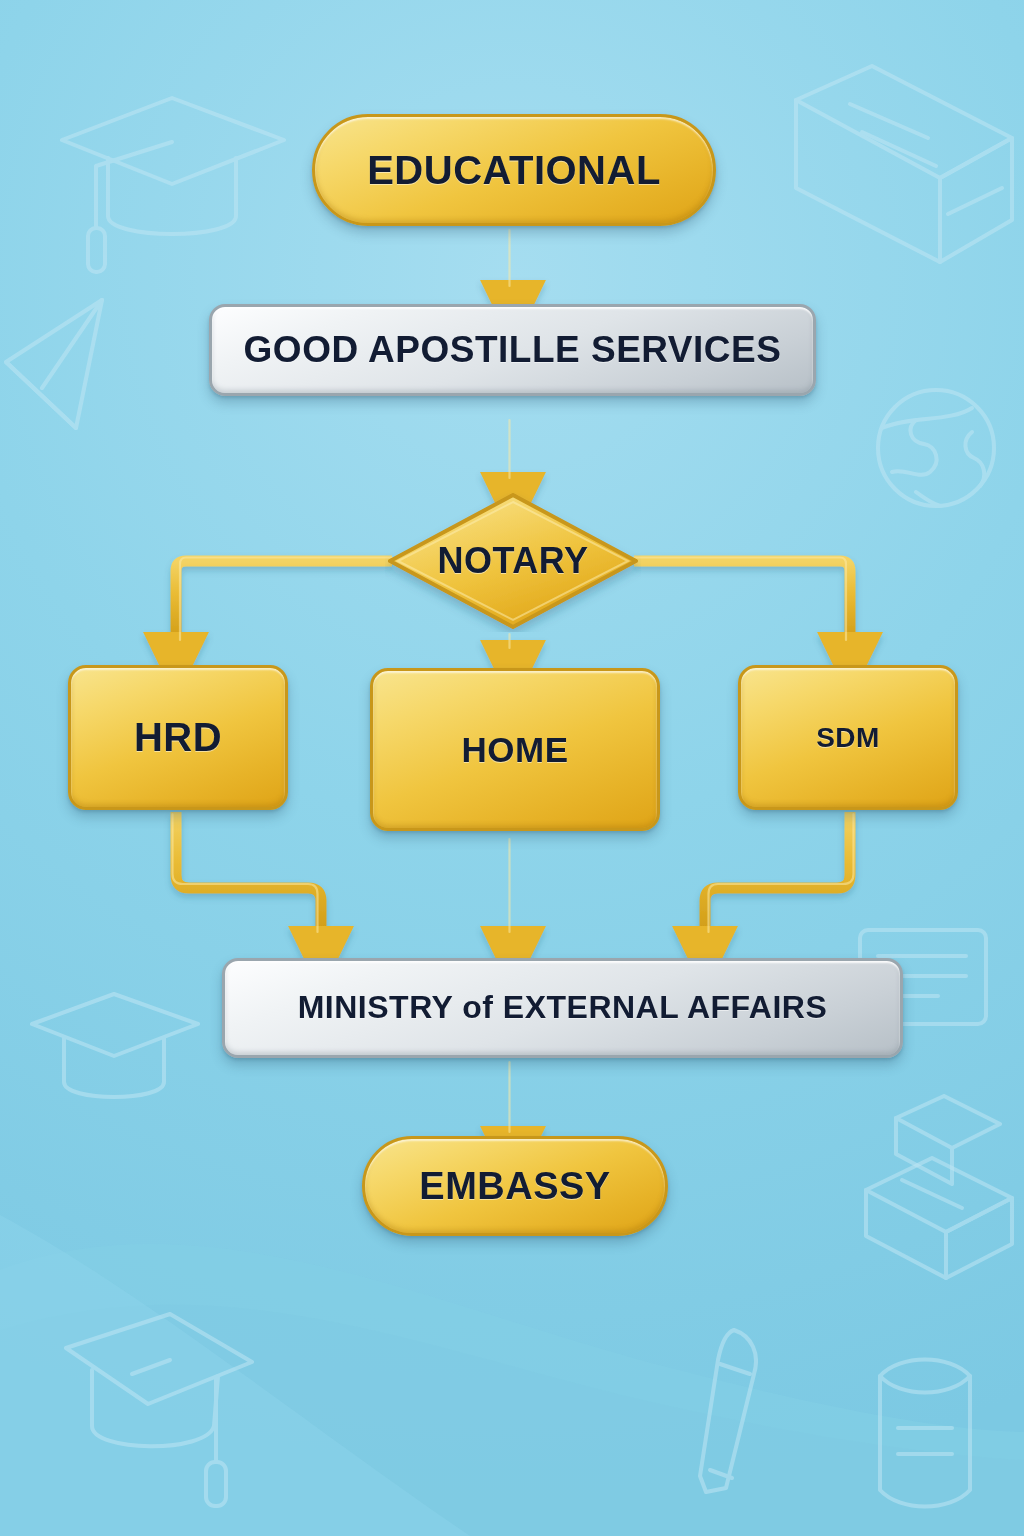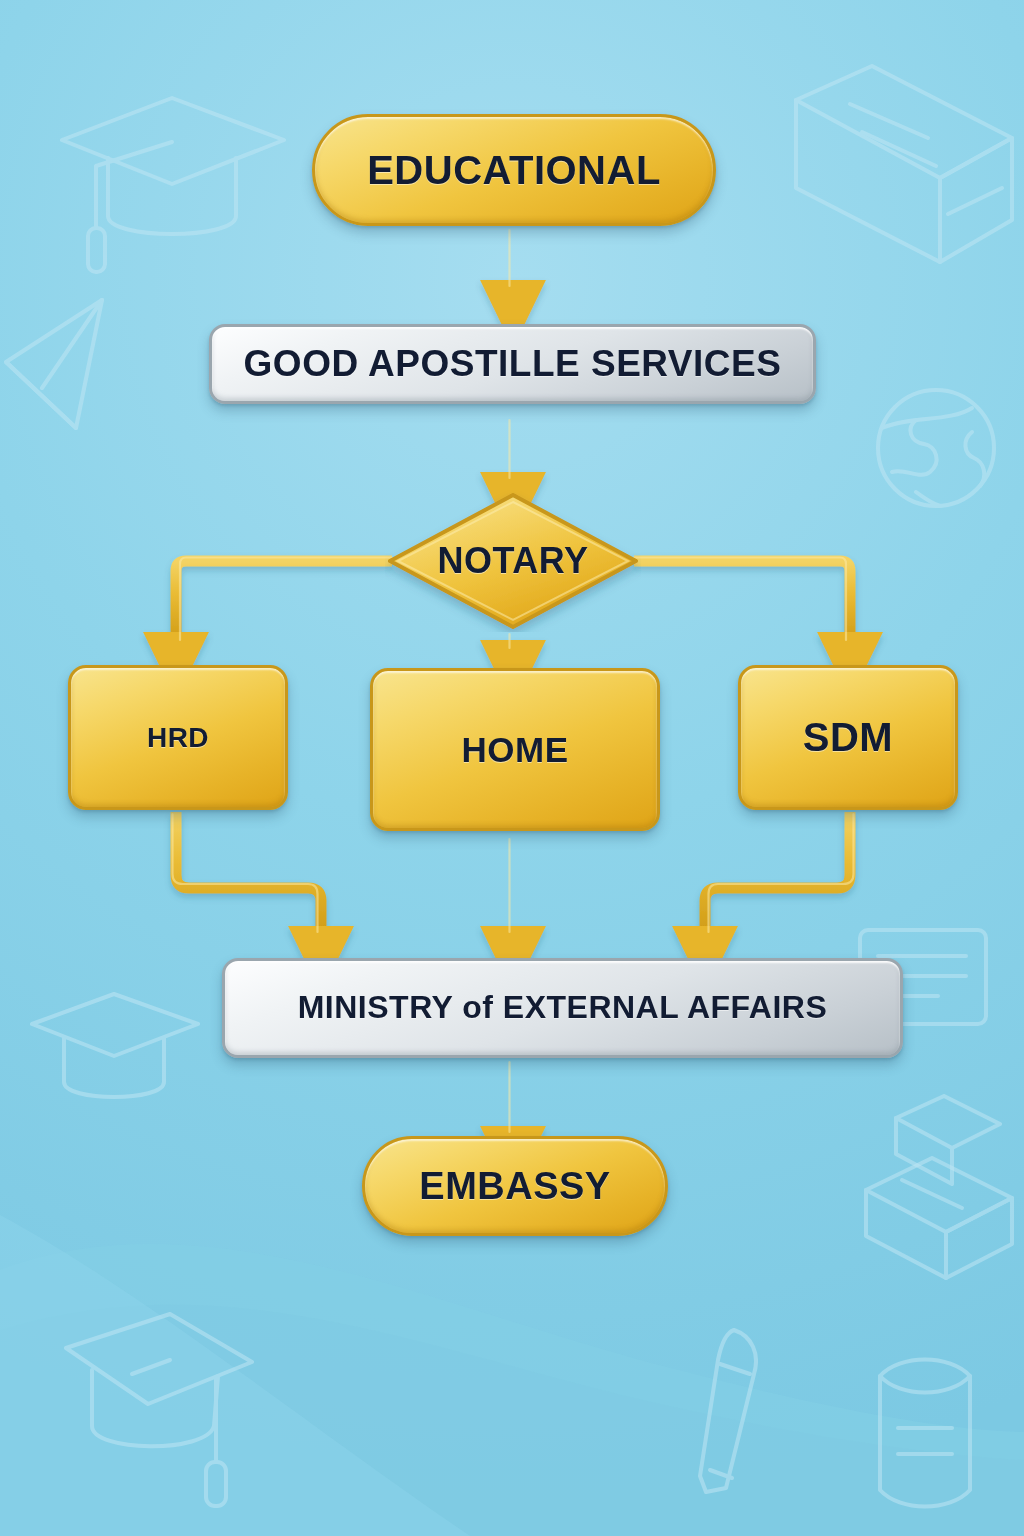--- a/index.html
+++ b/index.html
@@ -101,7 +101,7 @@
     font-size: 40px;
   }
   #node-service {
-    left: 209px; top: 324px; width: 607px; height: 80px;
+    left: 209px; top: 304px; width: 607px; height: 92px;
     font-size: 37px;
   }
   #node-notary-wrap {

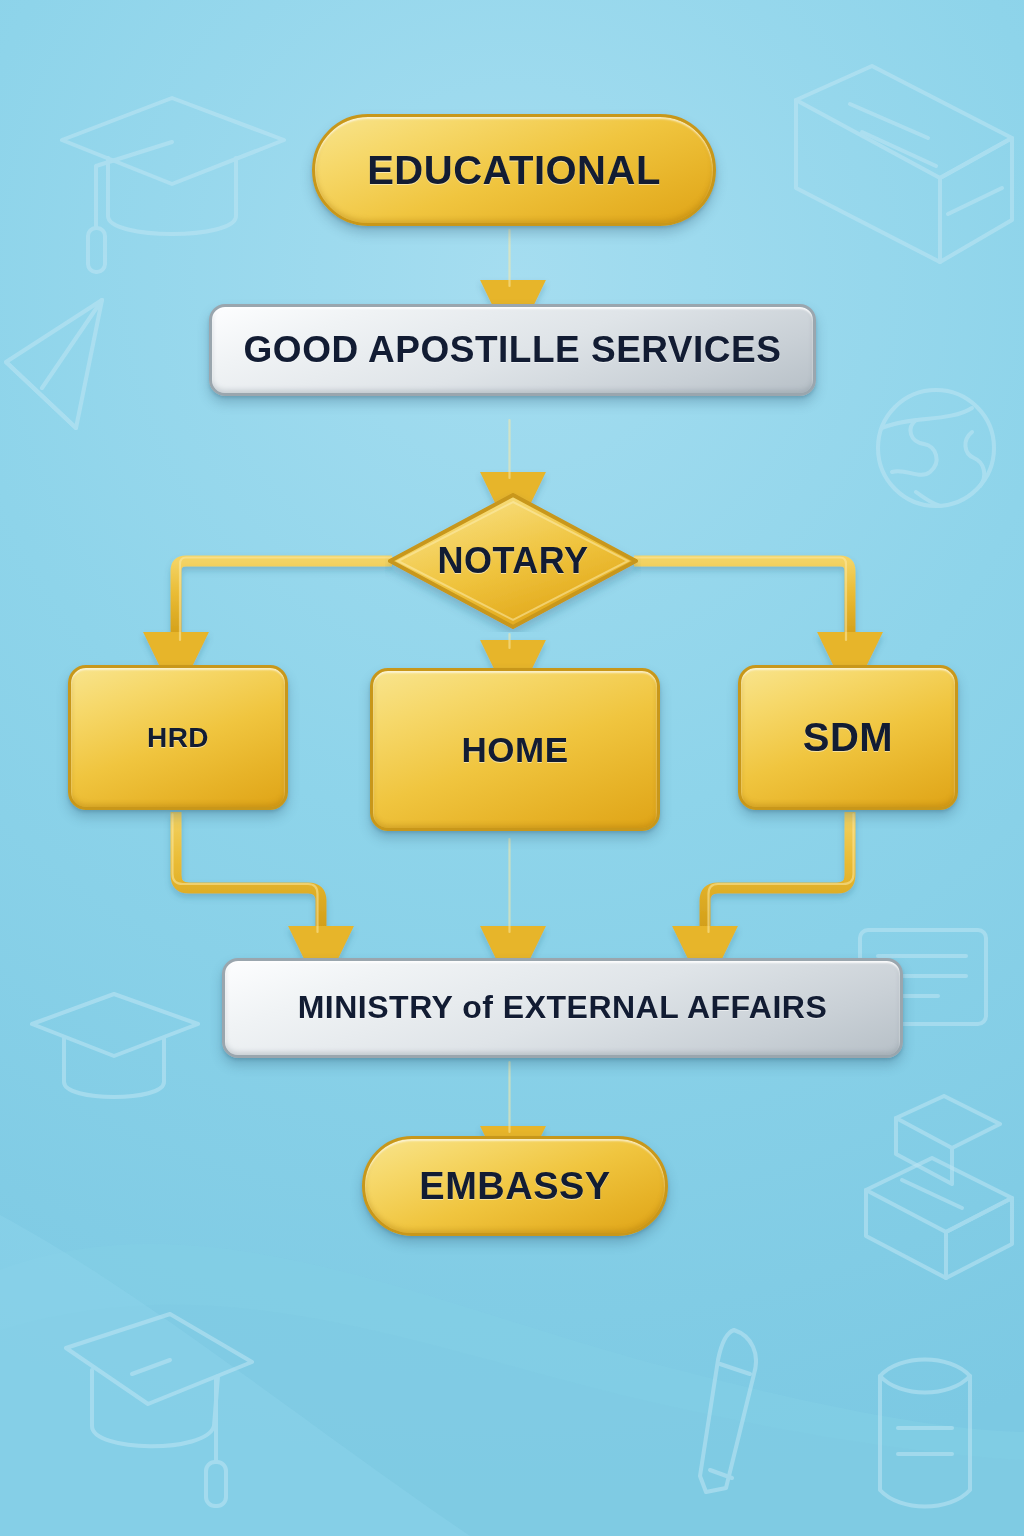--- a/index.html
+++ b/index.html
@@ -121,7 +121,7 @@
   }
   #node-hrd {
     left: 68px; top: 665px; width: 220px; height: 145px;
-    font-size: 28px;
+    font-size: 40px;
   }
   #node-home {
     left: 370px; top: 668px; width: 290px; height: 163px;

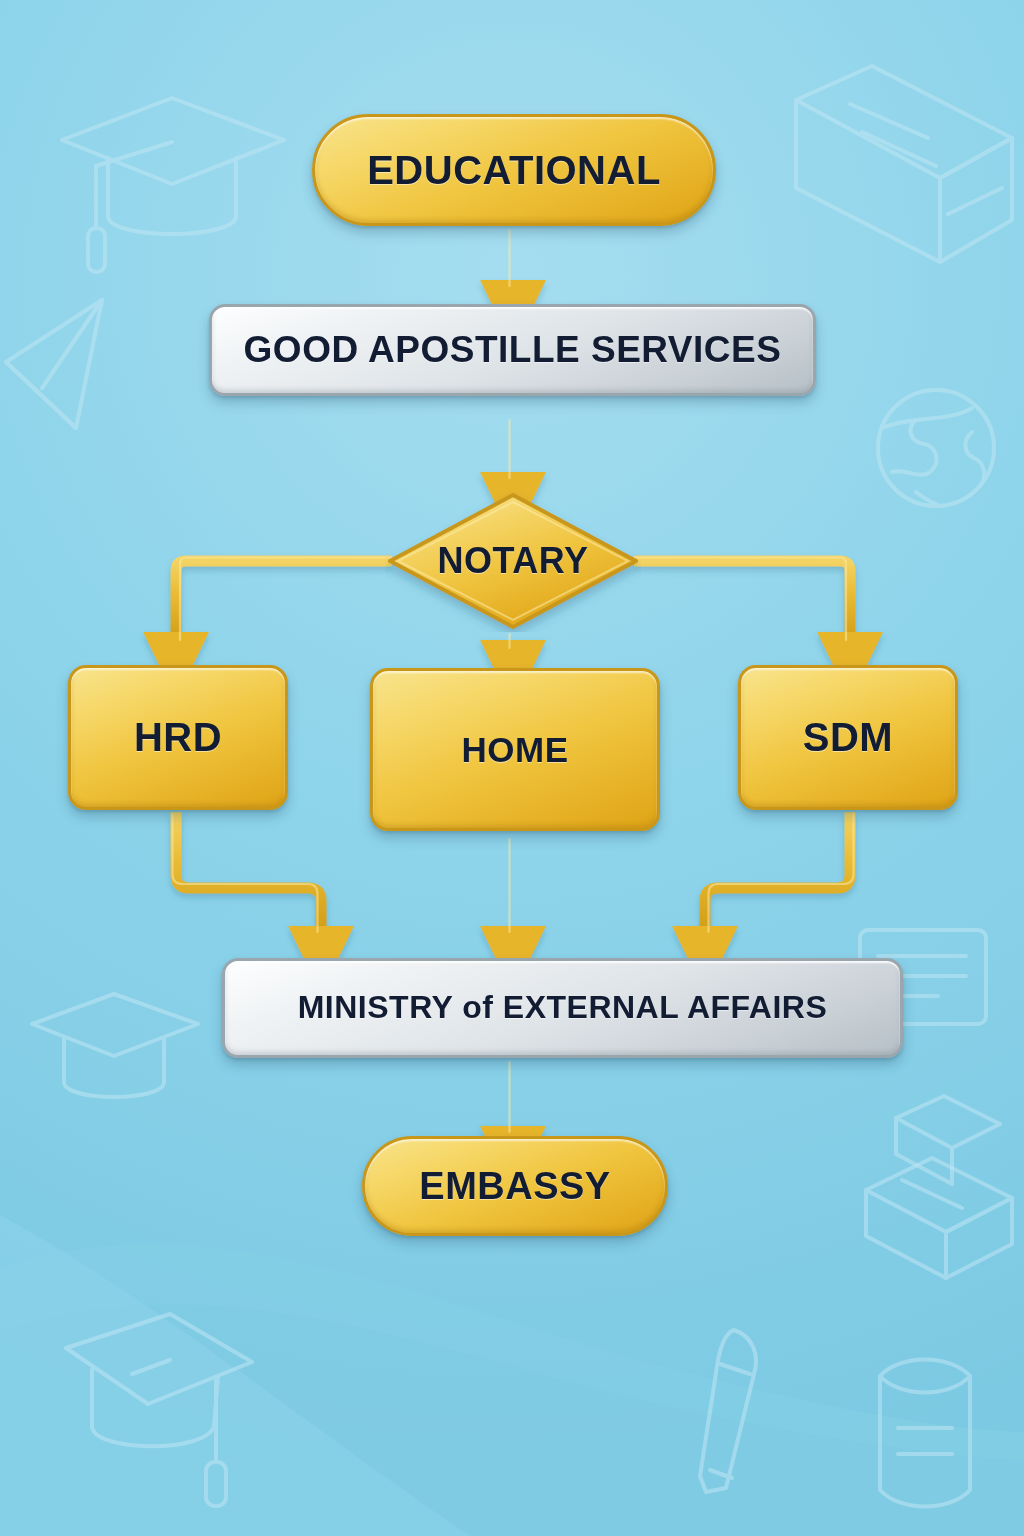--- a/index.html
+++ b/index.html
@@ -130,7 +130,7 @@
   }
   #node-sdm {
     left: 738px; top: 665px; width: 220px; height: 145px;
-    font-size: 40px;
+    font-size: 28px;
   }
   #node-mea {
     left: 222px; top: 958px; width: 681px; height: 100px;

